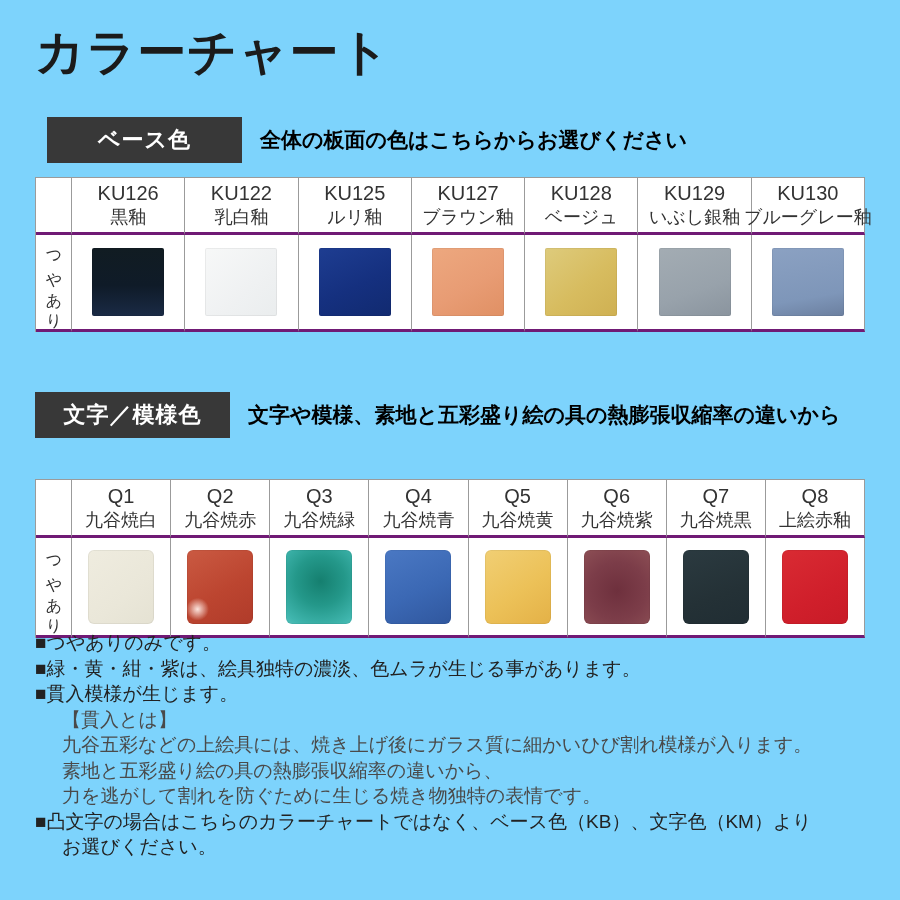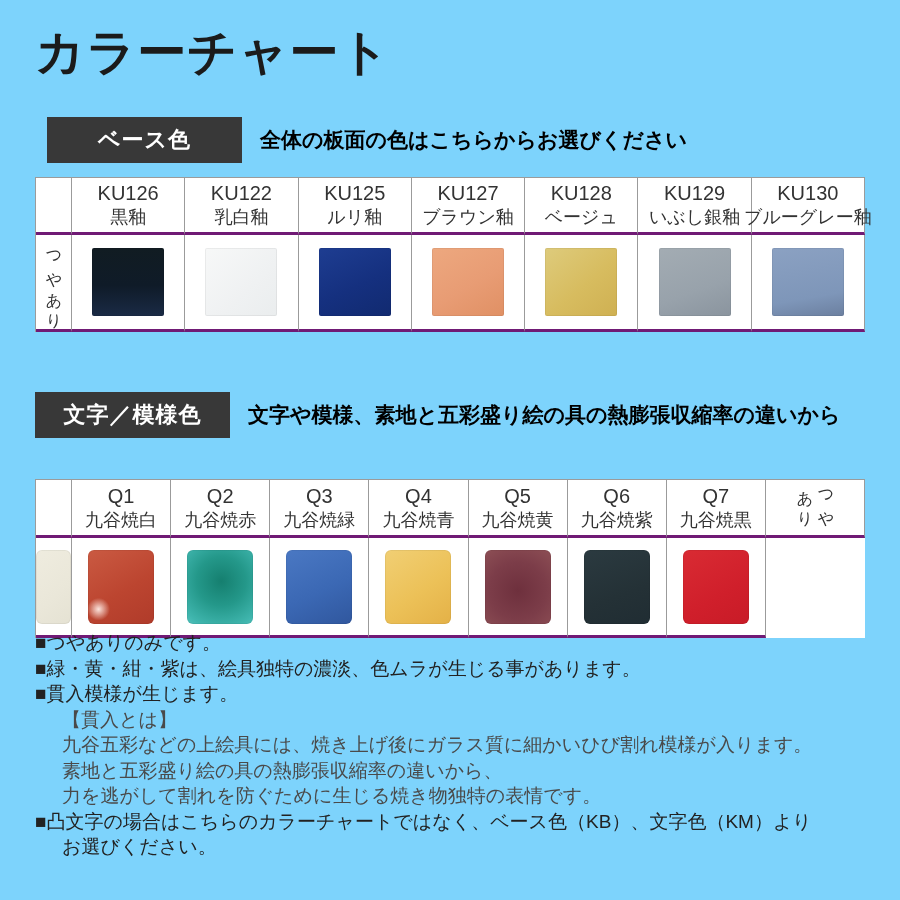--- a/index.html
+++ b/index.html
@@ -157,6 +157,10 @@
       <div class="cell head">
         <div class="code">Q7</div>
         <div class="cname">九谷焼黒</div>
+      </div>
+      <div class="cell head">
+        <div class="code">Q8</div>
+        <div class="cname">上絵赤釉</div>
       </div>
       <div class="cell rowlabel">つやあり</div>
       <div class="cell swatchcell">

